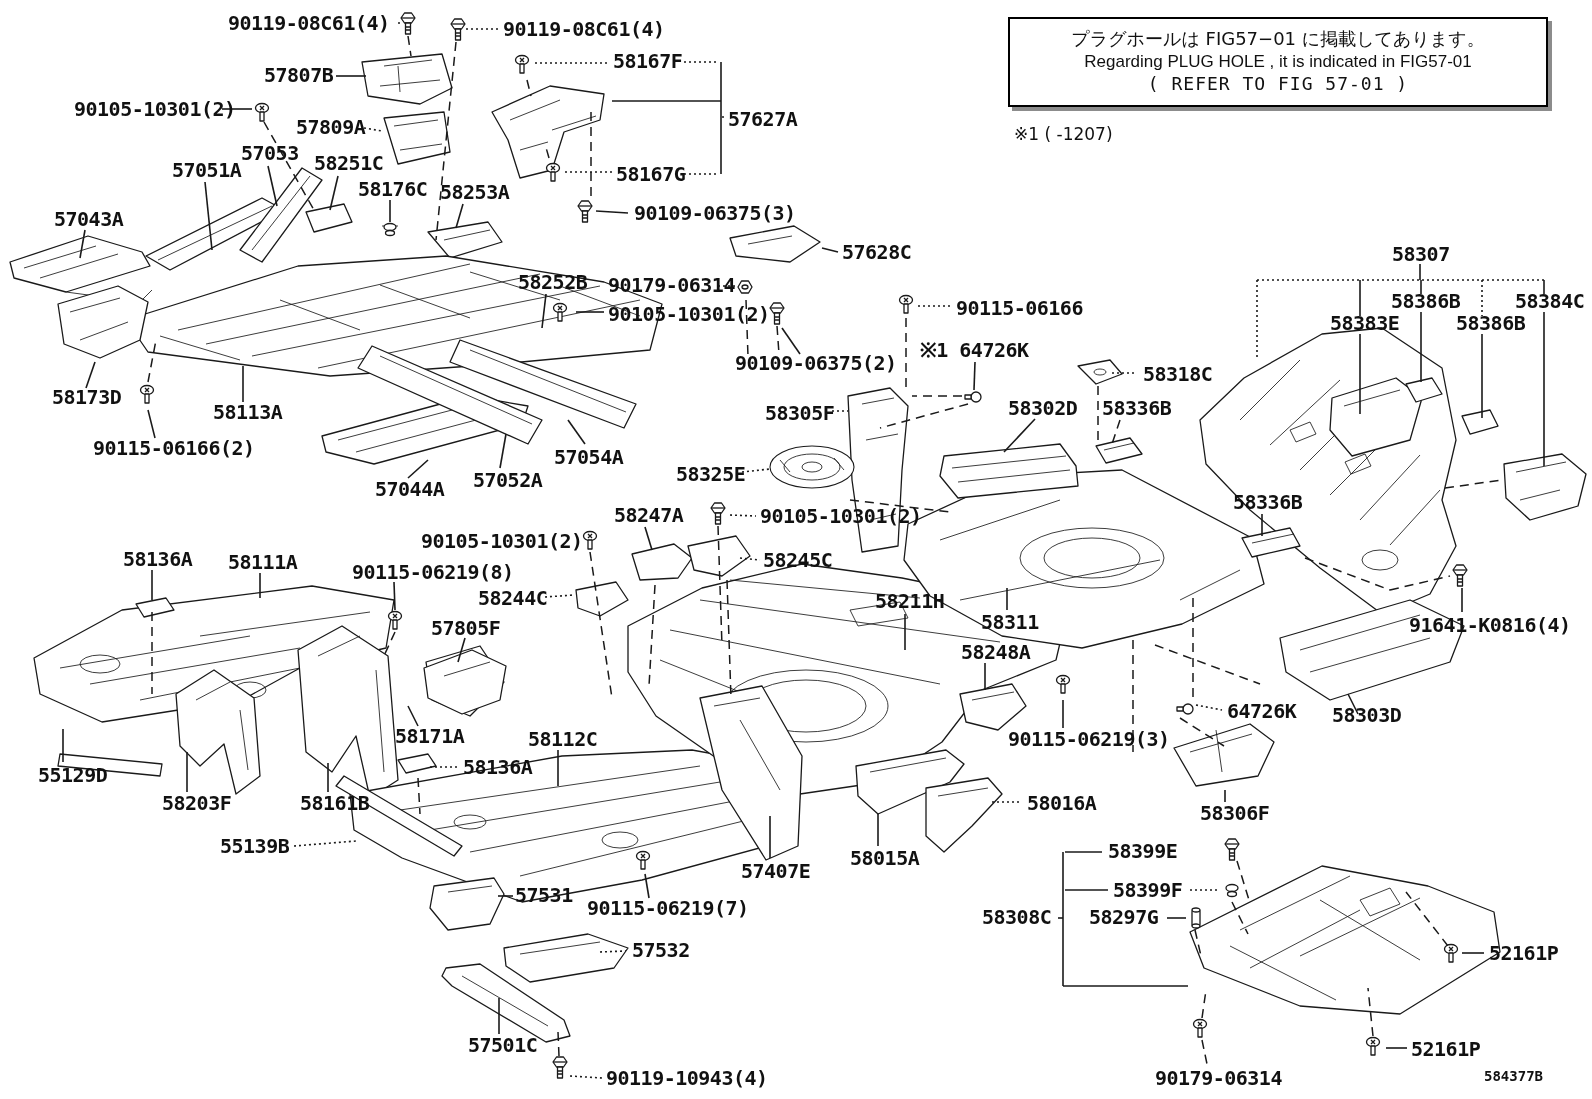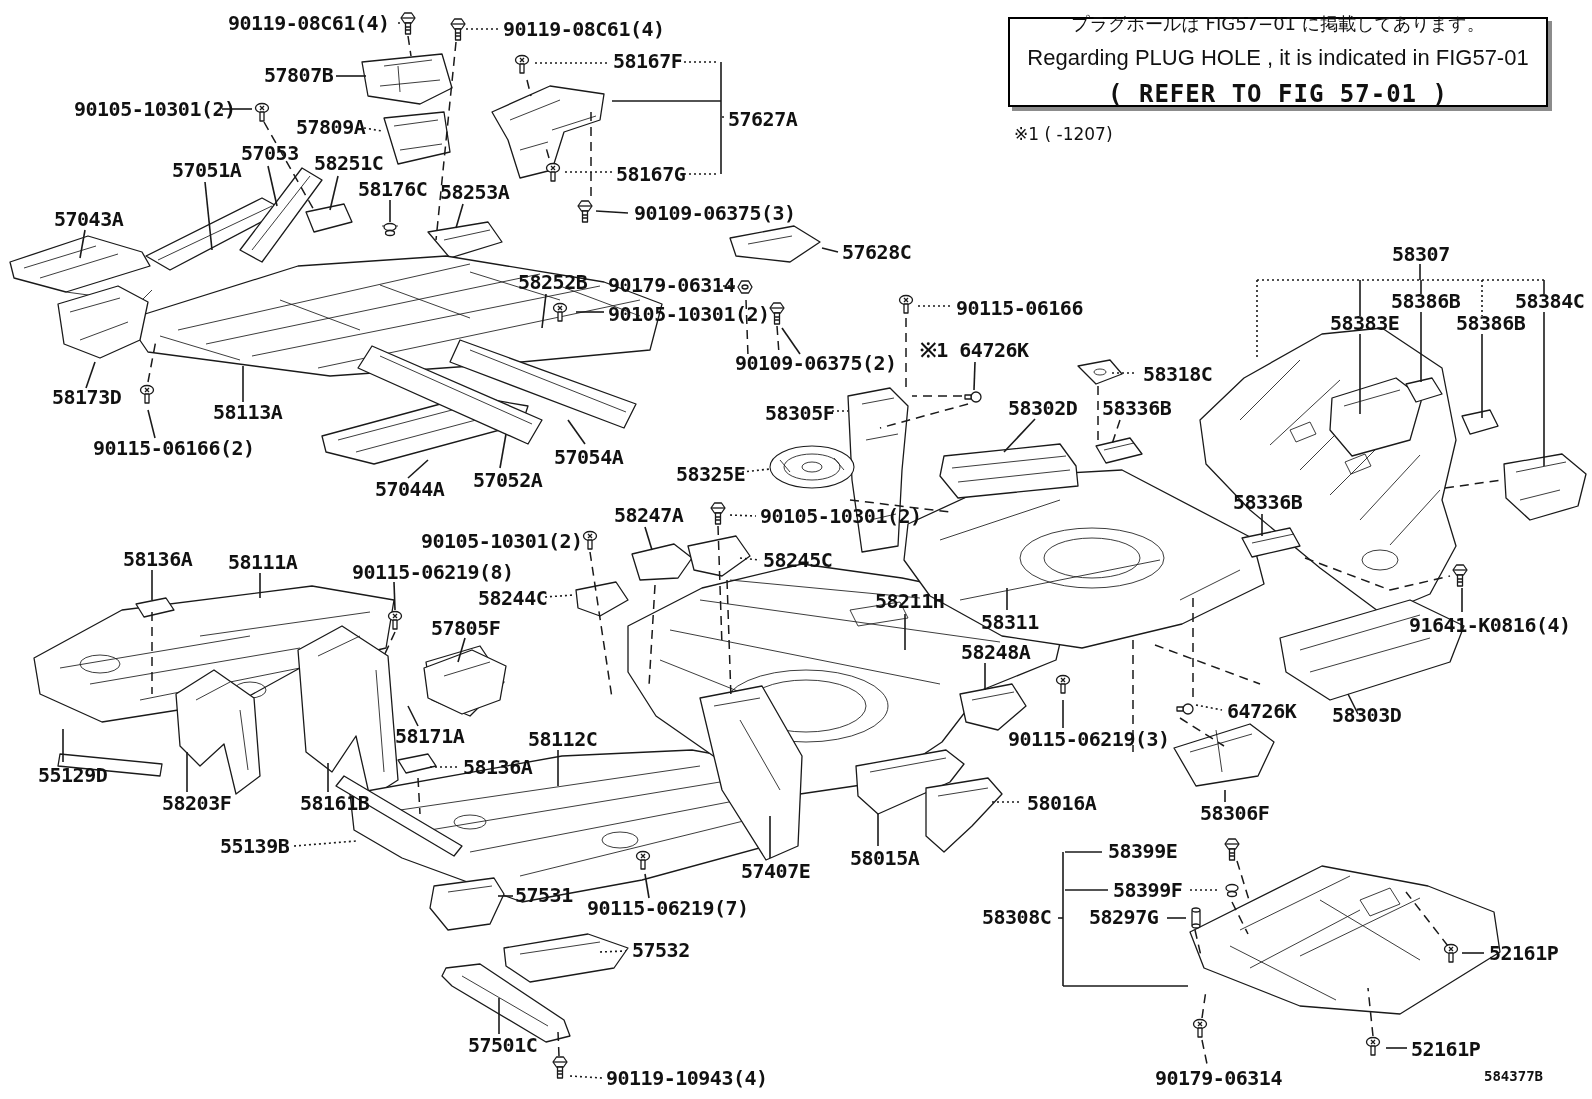--- a/index.html
+++ b/index.html
@@ -23,7 +23,7 @@
   
   .note-box{position:absolute;left:1008px;top:17px;width:536px;height:86px;background:#ffffff;
             border:2px solid #000;box-shadow:4px 4px 0 rgba(0,0,0,0.45);
-            display:flex;flex-direction:column;justify-content:center;align-items:center;gap:8px;}
+            display:flex;flex-direction:column;justify-content:center;align-items:center;}
   .note-jp{font-family:"DejaVu Sans",sans-serif;font-size:18px;color:#111;line-height:1.25;}
   .note-en{font-family:"Liberation Sans",sans-serif;font-size:22px;color:#111;line-height:1.25;}
   .note-ref{font-family:"DejaVu Sans Mono",monospace;font-weight:bold;font-size:24px;color:#111;

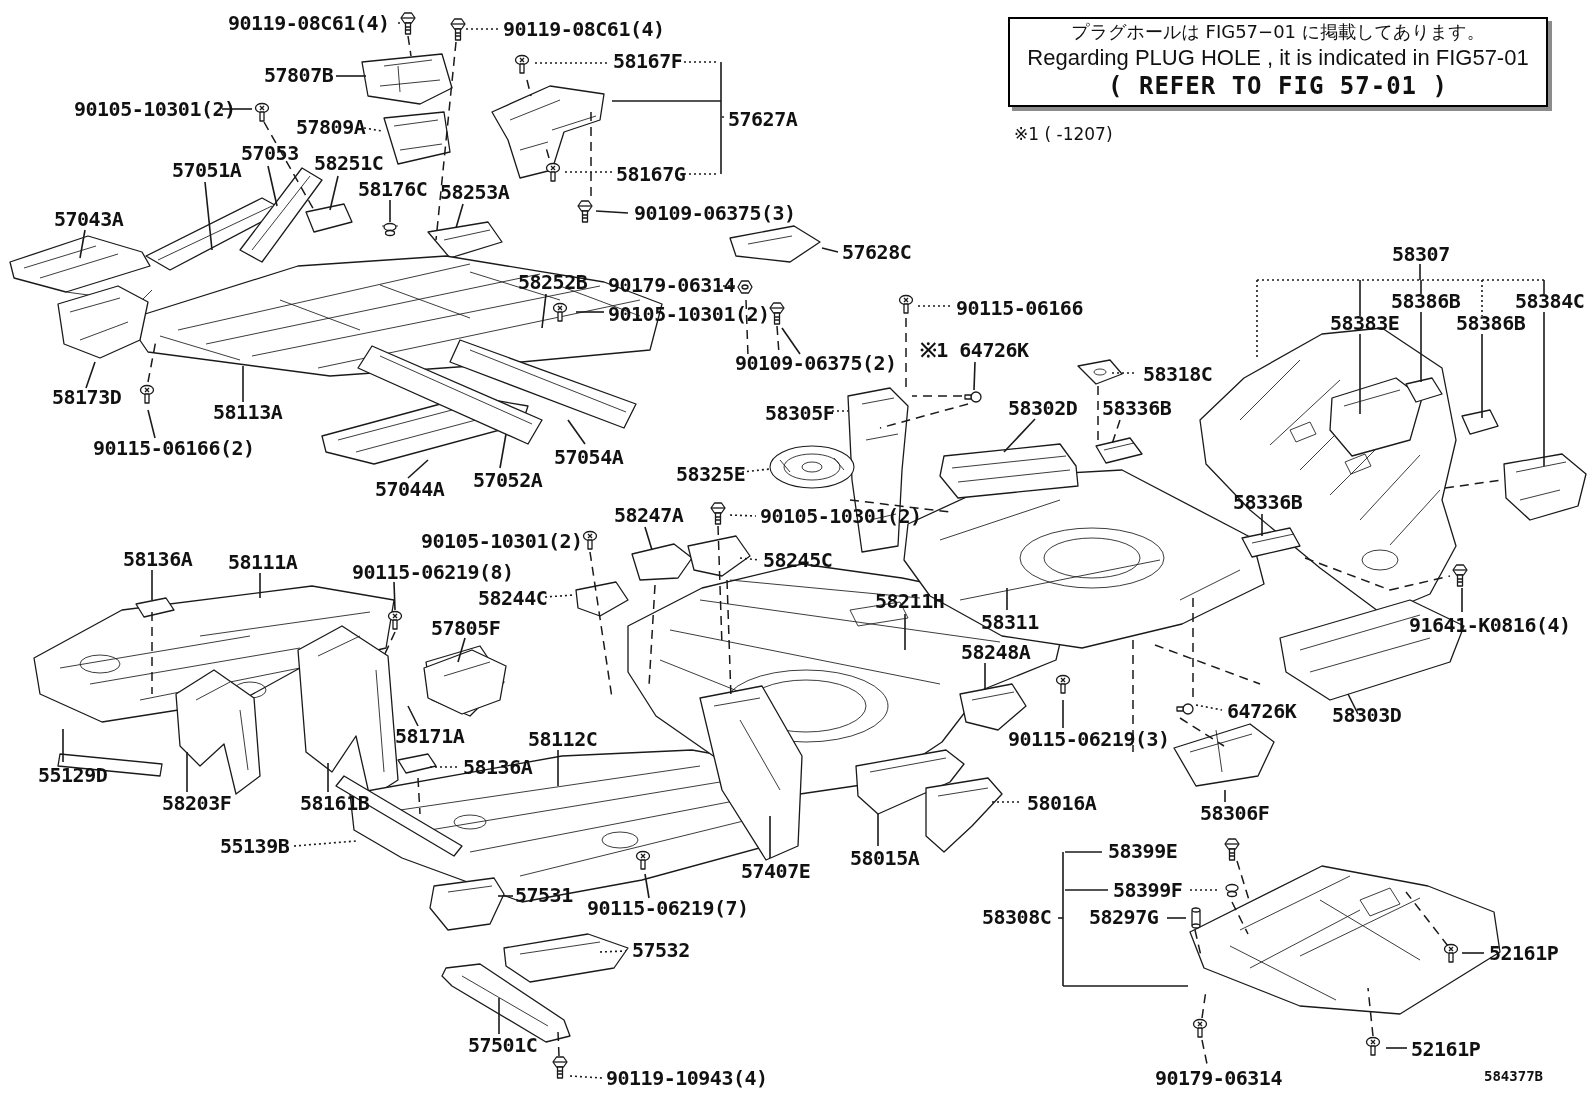--- a/index.html
+++ b/index.html
@@ -25,7 +25,7 @@
             border:2px solid #000;box-shadow:4px 4px 0 rgba(0,0,0,0.45);
             display:flex;flex-direction:column;justify-content:center;align-items:center;}
   .note-jp{font-family:"DejaVu Sans",sans-serif;font-size:18px;color:#111;line-height:1.25;}
-  .note-en{font-family:"Liberation Sans",sans-serif;font-size:22px;color:#111;line-height:1.25;}
+  .note-en{font-family:"Liberation Sans",sans-serif;font-size:17px;color:#111;line-height:1.25;}
   .note-ref{font-family:"DejaVu Sans Mono",monospace;font-weight:bold;font-size:24px;color:#111;
             letter-spacing:1px;line-height:1.3;}
   .footnote{position:absolute;left:1014px;top:124px;font-family:"DejaVu Sans",sans-serif;

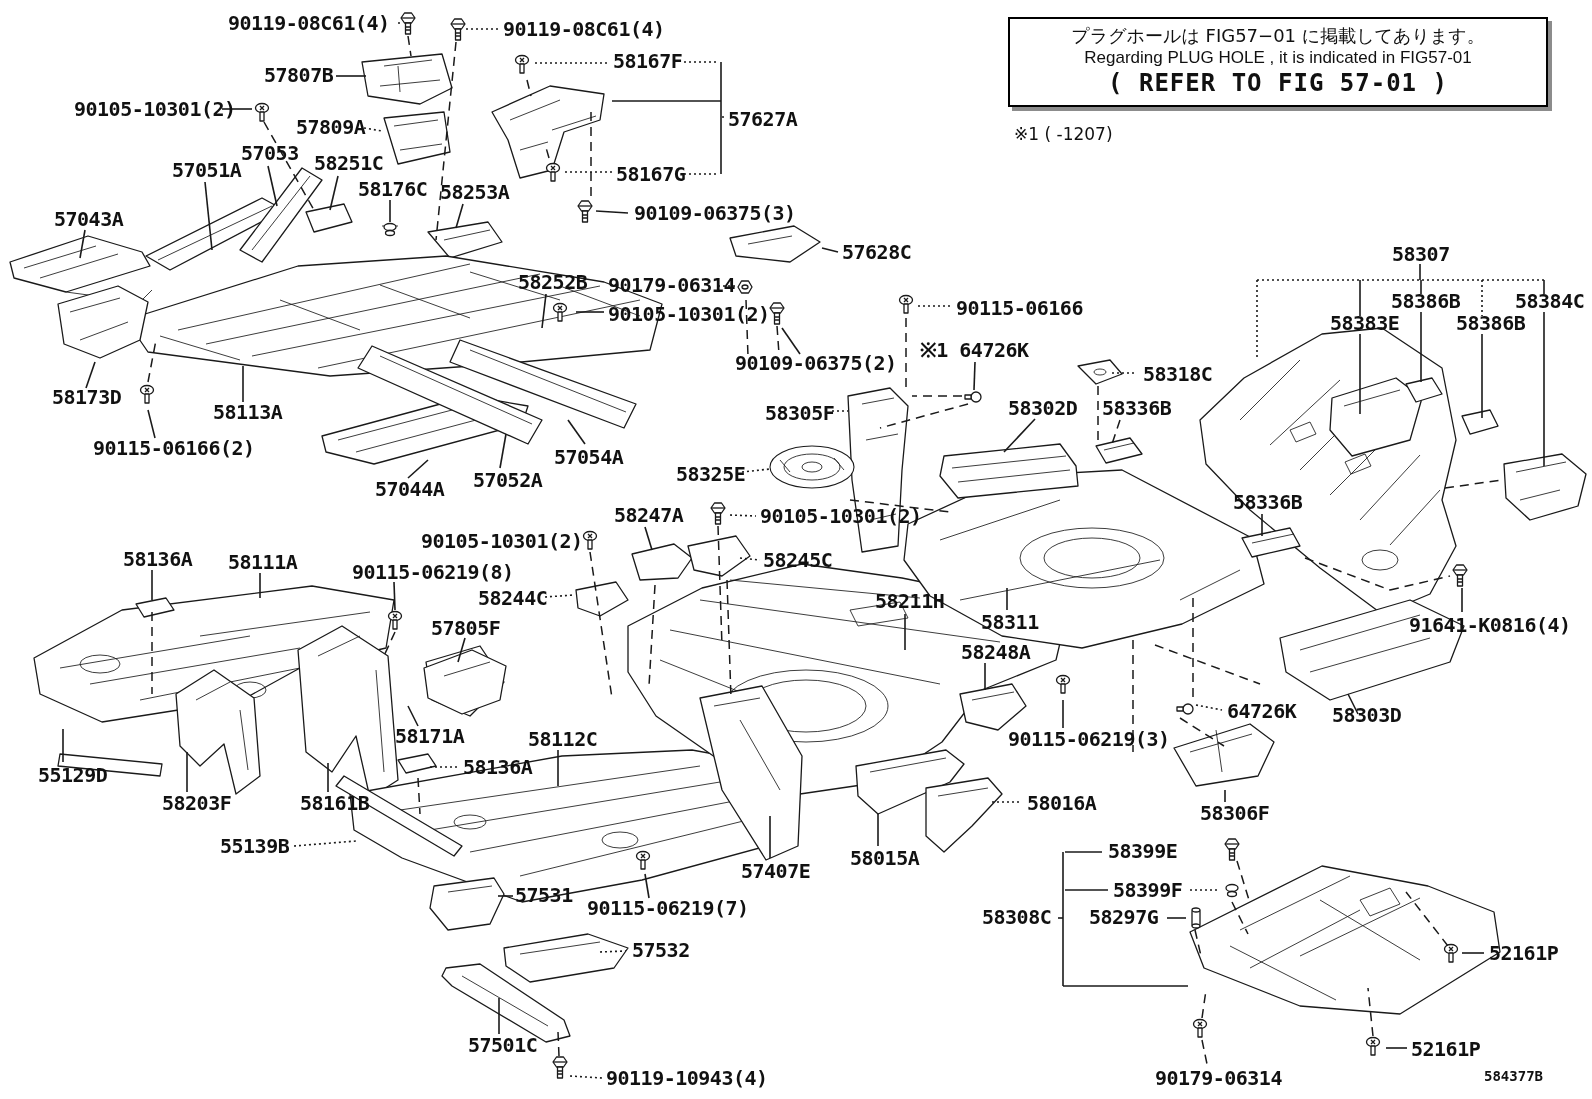--- a/index.html
+++ b/index.html
@@ -26,7 +26,7 @@
             display:flex;flex-direction:column;justify-content:center;align-items:center;}
   .note-jp{font-family:"DejaVu Sans",sans-serif;font-size:18px;color:#111;line-height:1.25;}
   .note-en{font-family:"Liberation Sans",sans-serif;font-size:17px;color:#111;line-height:1.25;}
-  .note-ref{font-family:"DejaVu Sans Mono",monospace;font-weight:bold;font-size:24px;color:#111;
+  .note-ref{font-family:"DejaVu Sans Mono",monospace;font-weight:normal;font-size:18px;color:#111;
             letter-spacing:1px;line-height:1.3;}
   .footnote{position:absolute;left:1014px;top:124px;font-family:"DejaVu Sans",sans-serif;
             font-size:17px;color:#111;text-align:right;}

